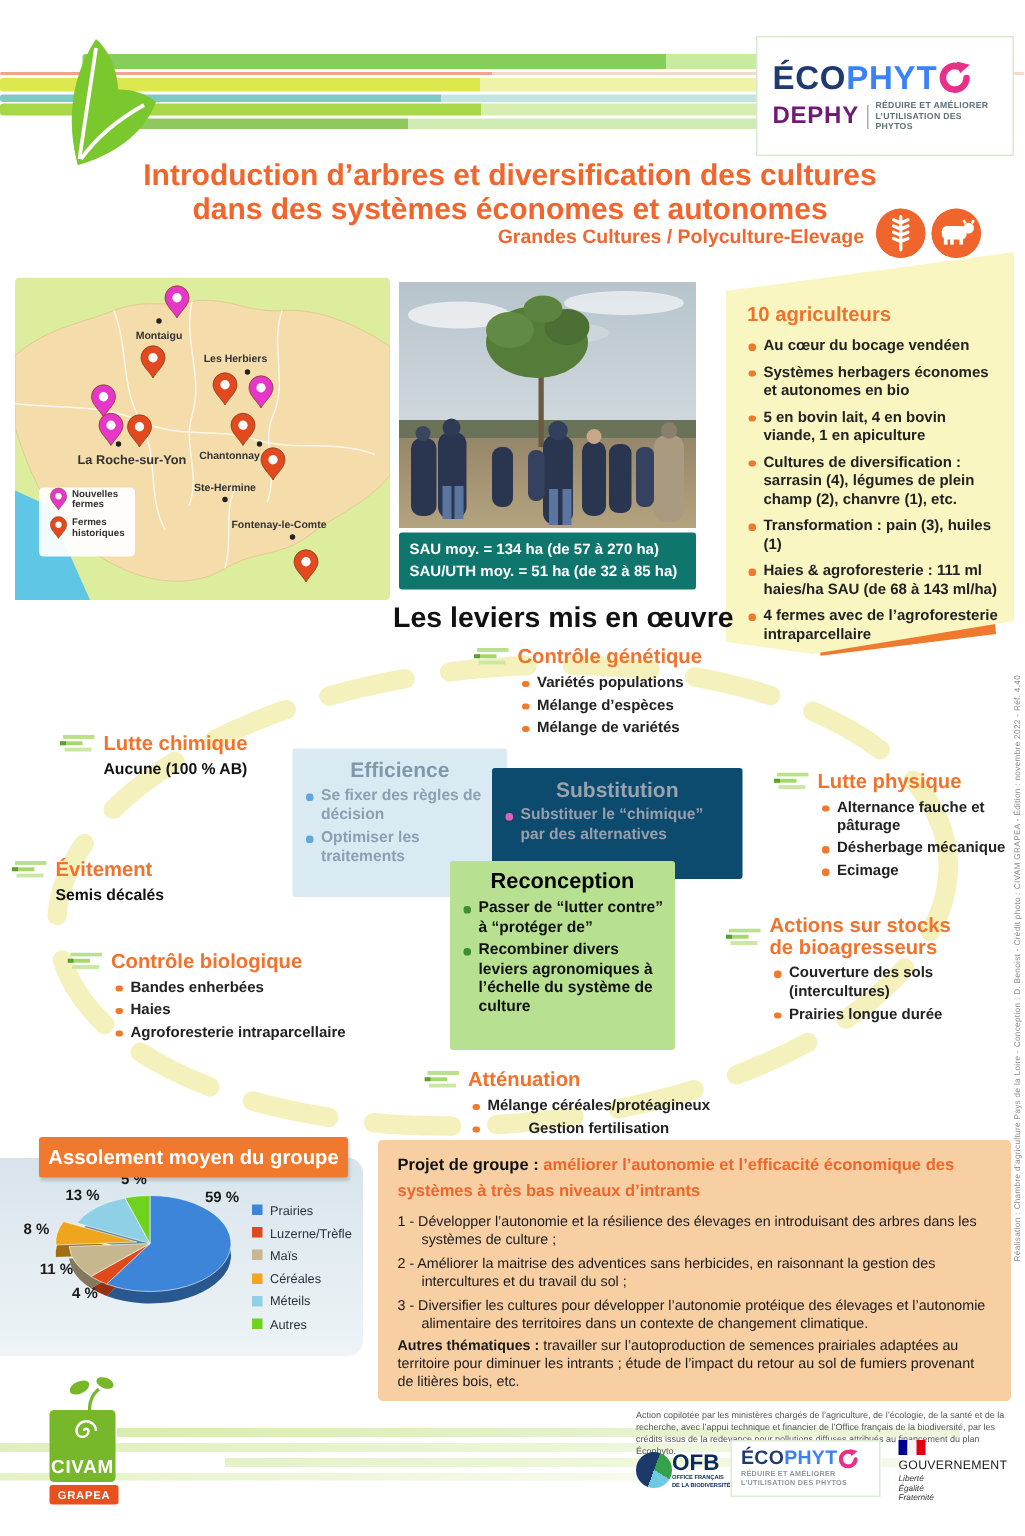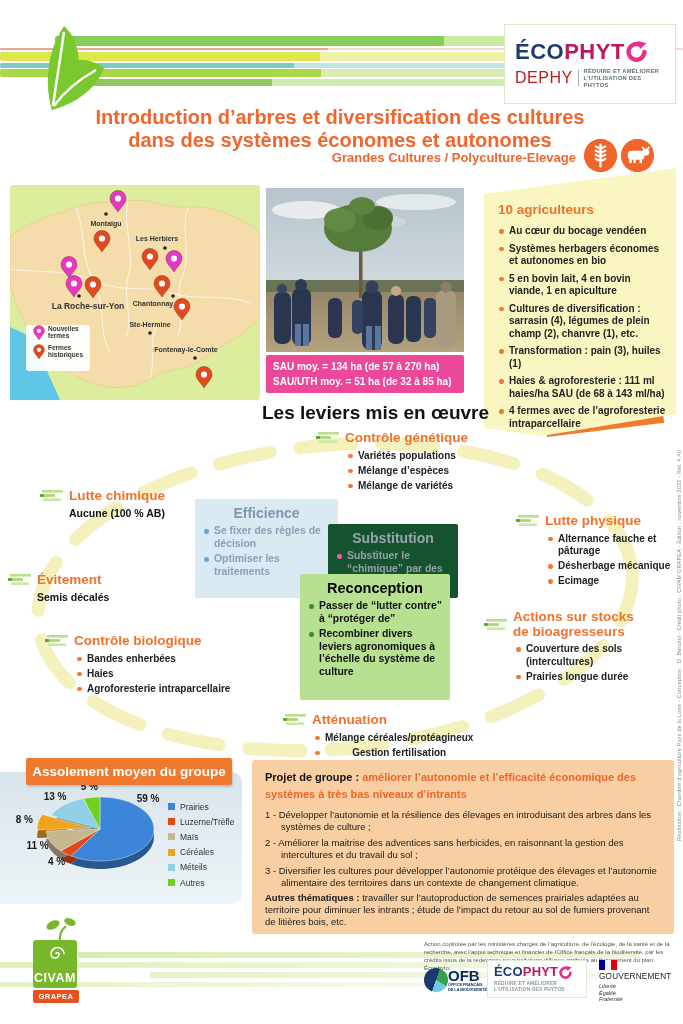--- a/index.html
+++ b/index.html
@@ -20,7 +20,7 @@
   .logo-box{left:504px;top:24px;width:172px;height:80px;background:#fff;border:1px solid #d6ecc8;
             display:flex;flex-direction:column;justify-content:center;padding:4px 10px;box-sizing:border-box;}
   .eco-line{display:flex;align-items:center;font-weight:bold;font-size:22px;letter-spacing:.5px;line-height:24px;}
-  .eco-blue{color:#1f3a70;} .eco-green{color:#be185d;}
+  .eco-blue{color:#1f3a70;} .eco-green{color:#3b82f6;}
   .eco-arrow{width:21px;height:21px;margin-left:1px;}
   .dephy-line{display:flex;align-items:center;margin-top:4px;}
   .dephy{color:#b91c1c;font-weight:normal;font-size:16px;letter-spacing:.5px;}

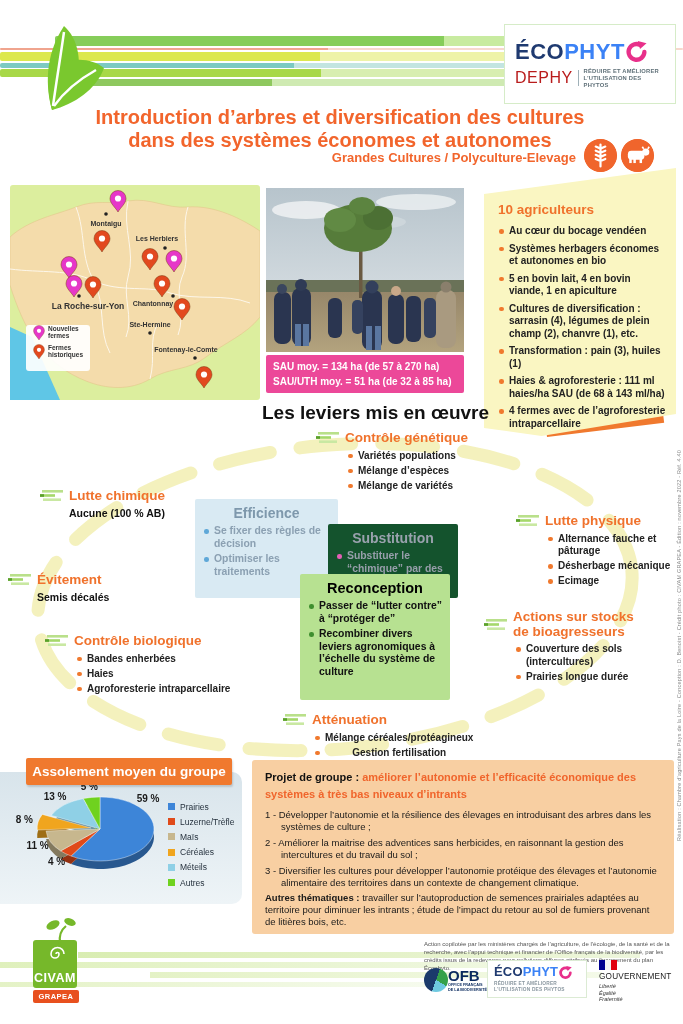--- a/index.html
+++ b/index.html
@@ -23,7 +23,7 @@
   .eco-blue{color:#1f3a70;} .eco-green{color:#3b82f6;}
   .eco-arrow{width:21px;height:21px;margin-left:1px;}
   .dephy-line{display:flex;align-items:center;margin-top:4px;}
-  .dephy{color:#b91c1c;font-weight:normal;font-size:16px;letter-spacing:.5px;}
+  .dephy{color:#701a75;font-weight:bold;font-size:16px;letter-spacing:.5px;}
   .dephy-sep{width:1px;height:16px;background:#9fb0b8;margin:0 5px;}
   .dephy-tag{color:#5f7078;font-weight:bold;font-size:5.8px;line-height:7px;letter-spacing:.2px;}
 

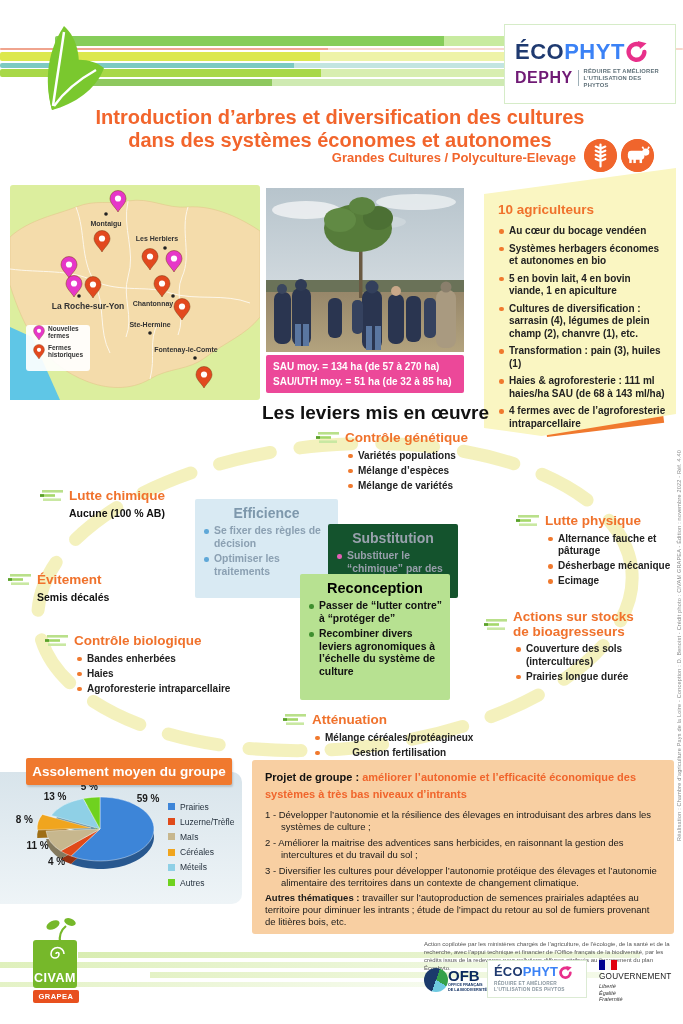--- a/index.html
+++ b/index.html
@@ -40,7 +40,7 @@
 
   
   .photo{left:266px;top:188px;width:198px;height:164px;}
-  .photo-caption{left:266px;top:355px;width:198px;background:#ec4899;color:#fff;font-weight:bold;
+  .photo-caption{left:266px;top:355px;width:198px;background:#0f766e;color:#fff;font-weight:bold;
                  font-size:10px;line-height:15px;padding:4px 7px;box-sizing:border-box;border-radius:2px;}
 
   

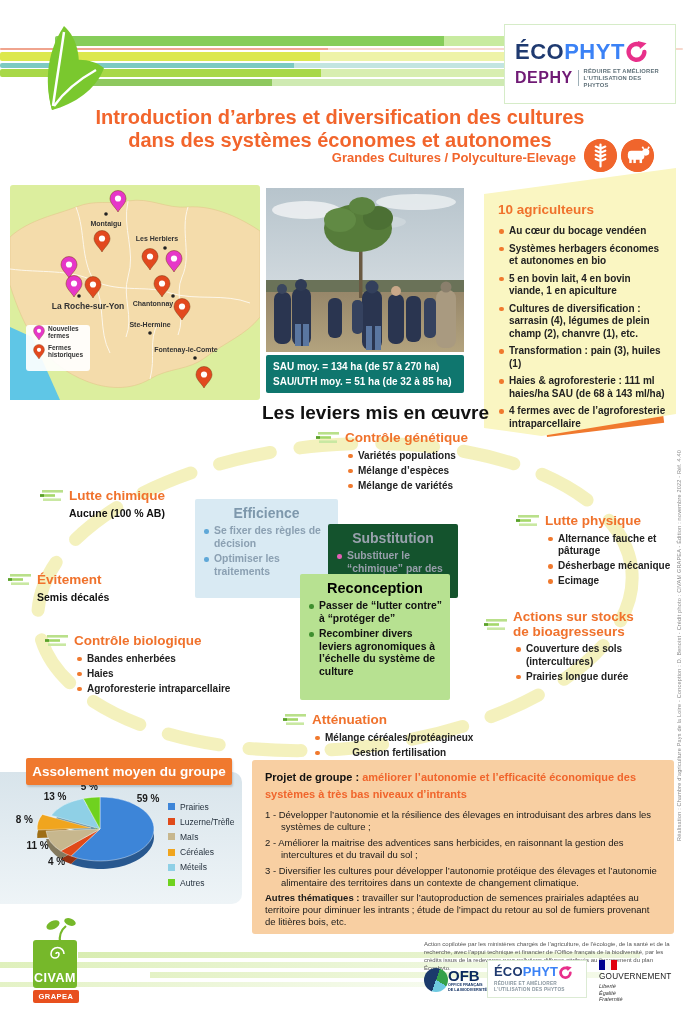--- a/index.html
+++ b/index.html
@@ -78,7 +78,7 @@
   #bx-efficience .lbox-title{color:#7e98ac;font-size:14px;}
   #bx-efficience li{color:#8ba0b2;}
   #bx-efficience li::before{background:#5fa8d8;}
-  #bx-substitution{left:328px;top:524px;width:130px;height:74px;background:#14532d;z-index:2;}
+  #bx-substitution{left:328px;top:512px;width:167px;height:74px;background:#0c4a6e;z-index:2;}
   #bx-substitution .lbox-title{color:#9aa2ae;font-size:14px;}
   #bx-substitution li{color:#989fab;}
   #bx-substitution li::before{background:#e45fb6;}

